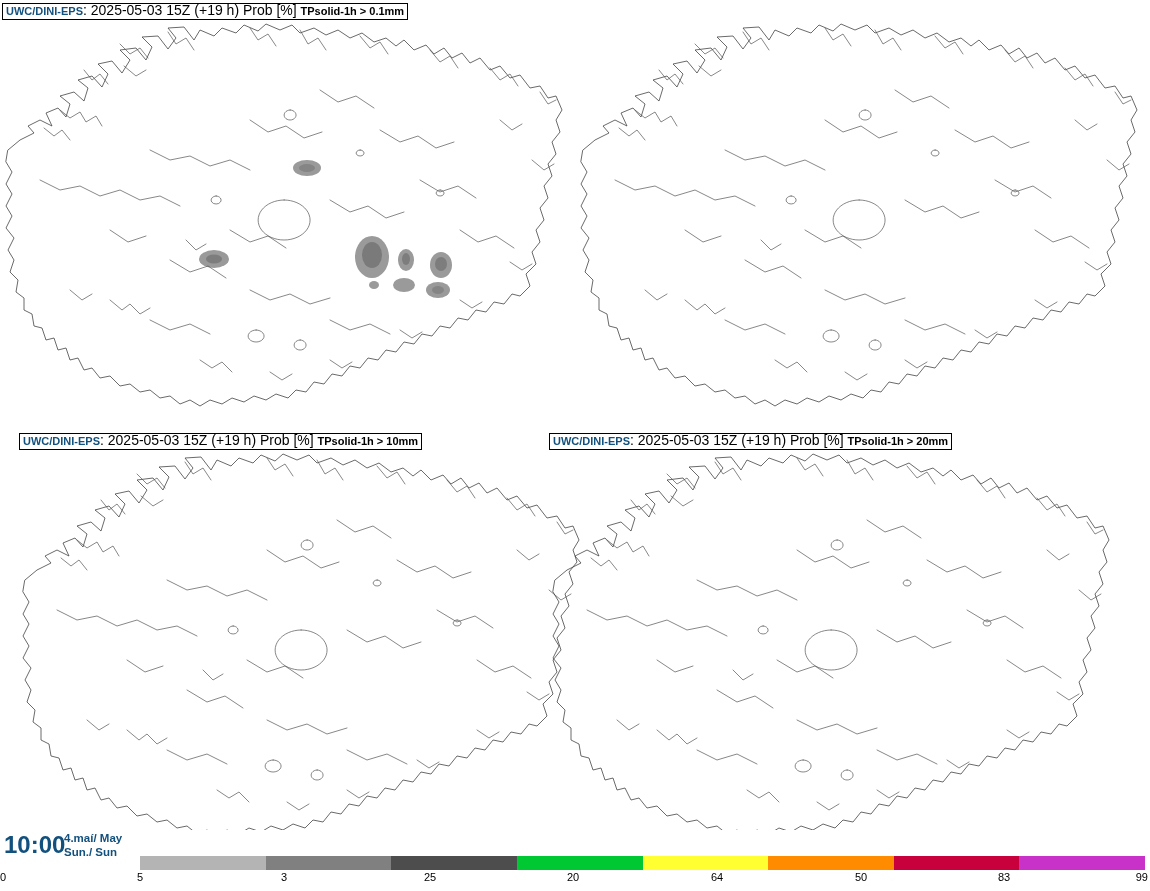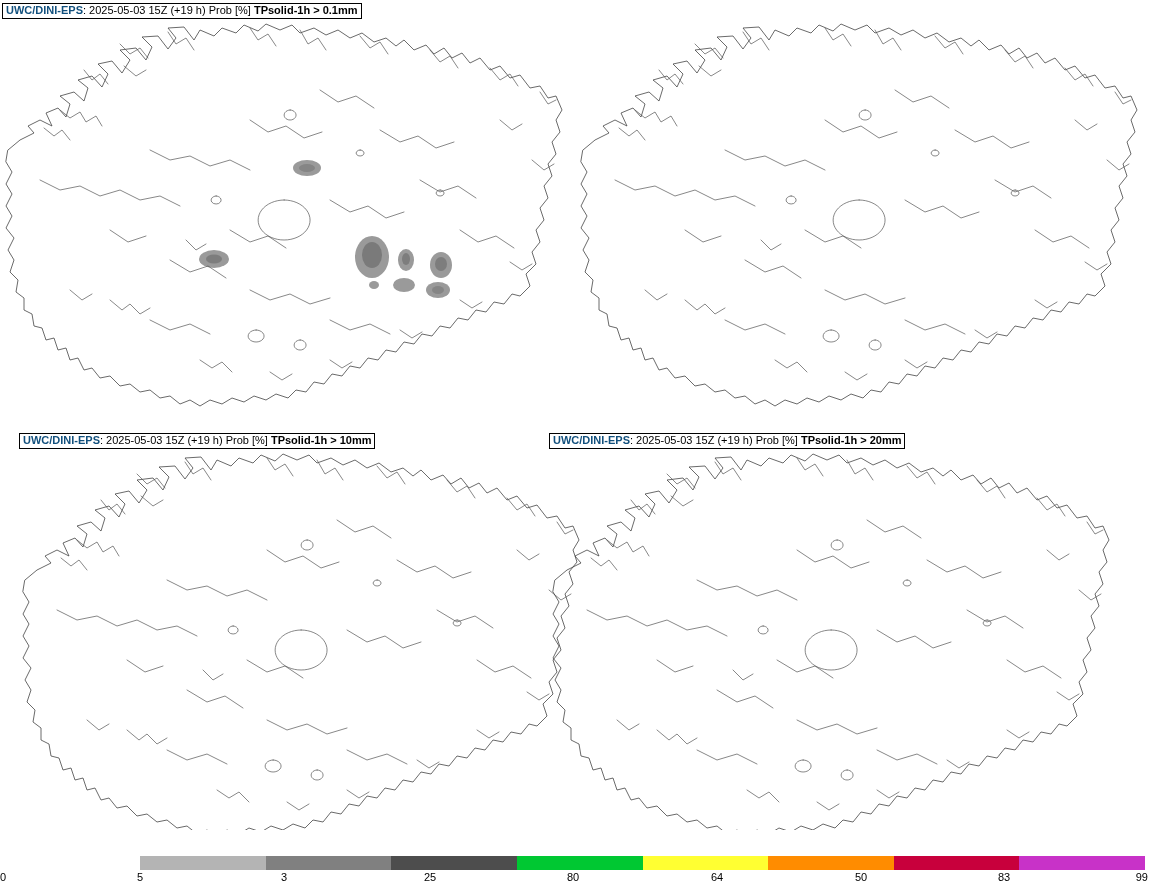--- a/index.html
+++ b/index.html
@@ -20,7 +20,7 @@
     font-size:11px;line-height:13px;color:#000;
   }
   .title .model{color:#12507d;font-weight:bold;font-size:11px;}
-  .title .run{color:#000;font-size:11px;}
+  .title .run{color:#000;font-size:14px;}
   .title .param{color:#000;font-weight:bold;font-size:11px;}
 
   .mapwrap{position:absolute;left:0;top:0;width:575px;height:430px;}

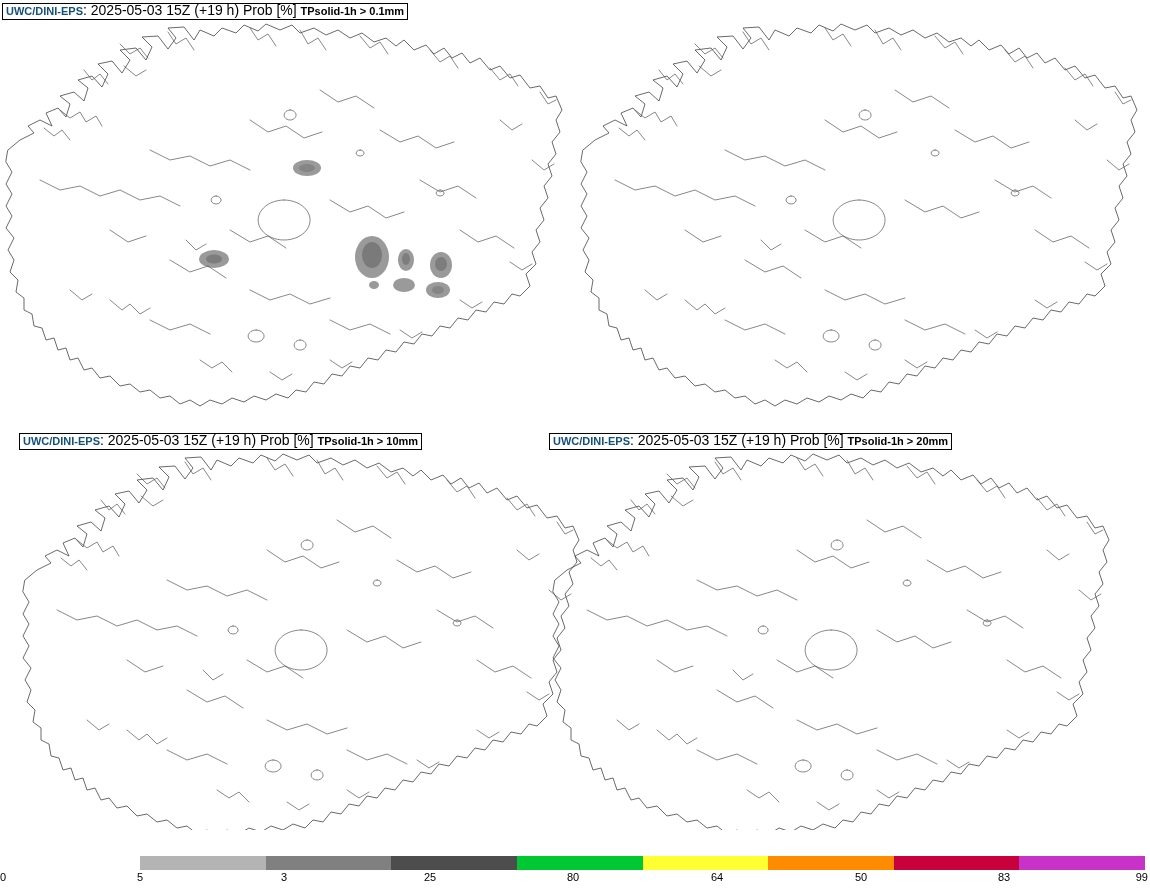--- a/index.html
+++ b/index.html
@@ -292,6 +292,13 @@
 </div>
 
 <div class="footer">
+  <div class="clock">
+    <div class="time">10:00</div>
+    <div class="date">
+      <div>4.maí/ May</div>
+      <div>Sun./ Sun</div>
+    </div>
+  </div>
 
   <div class="cbar" id="colorbar">
       <div style="background: rgb(180, 180, 180);"></div>

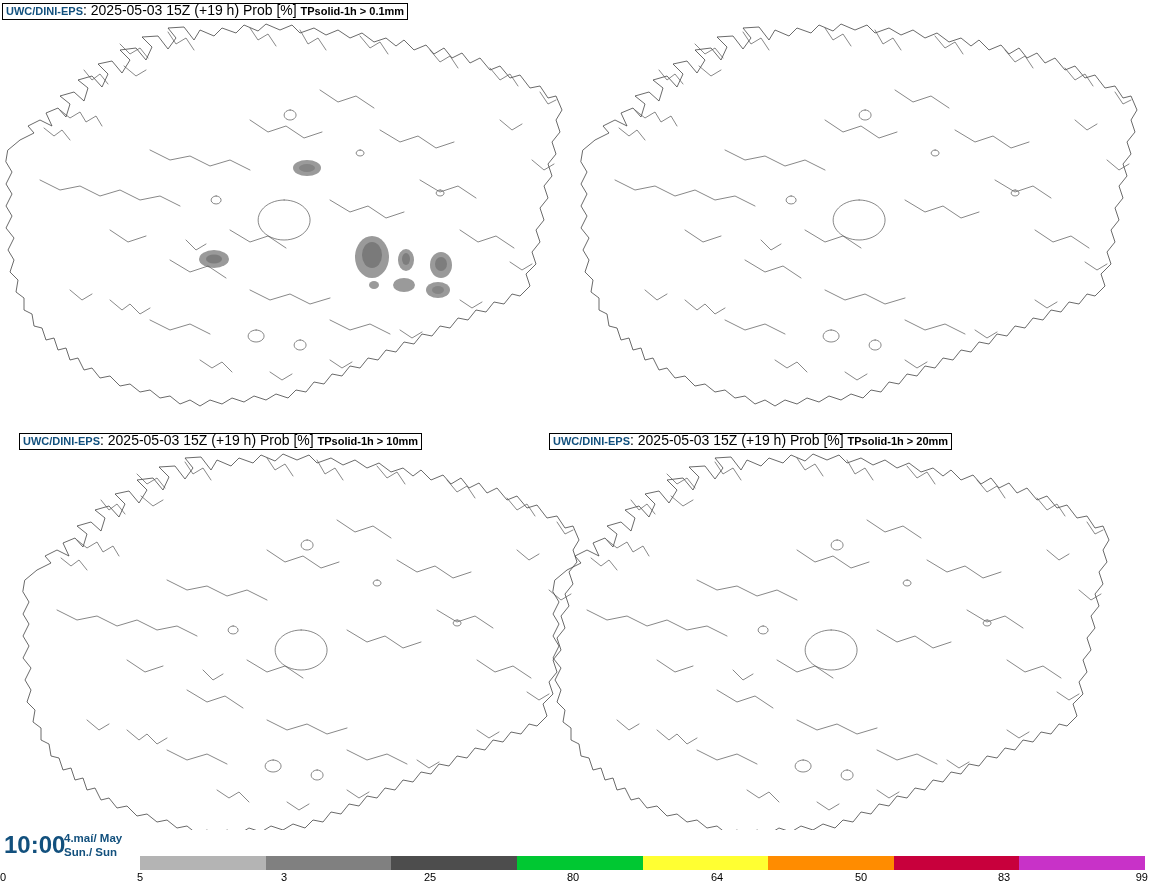--- a/index.html
+++ b/index.html
@@ -315,7 +315,7 @@
       <span style="left: 137px;">5</span>
       <span style="left: 281px;">3</span>
       <span style="left: 424px;">25</span>
-      <span style="left: 567px;">80</span>
+      <span style="left: 567px;">20</span>
       <span style="left: 711px;">64</span>
       <span style="left: 855px;">50</span>
       <span style="left: 998px;">83</span>

